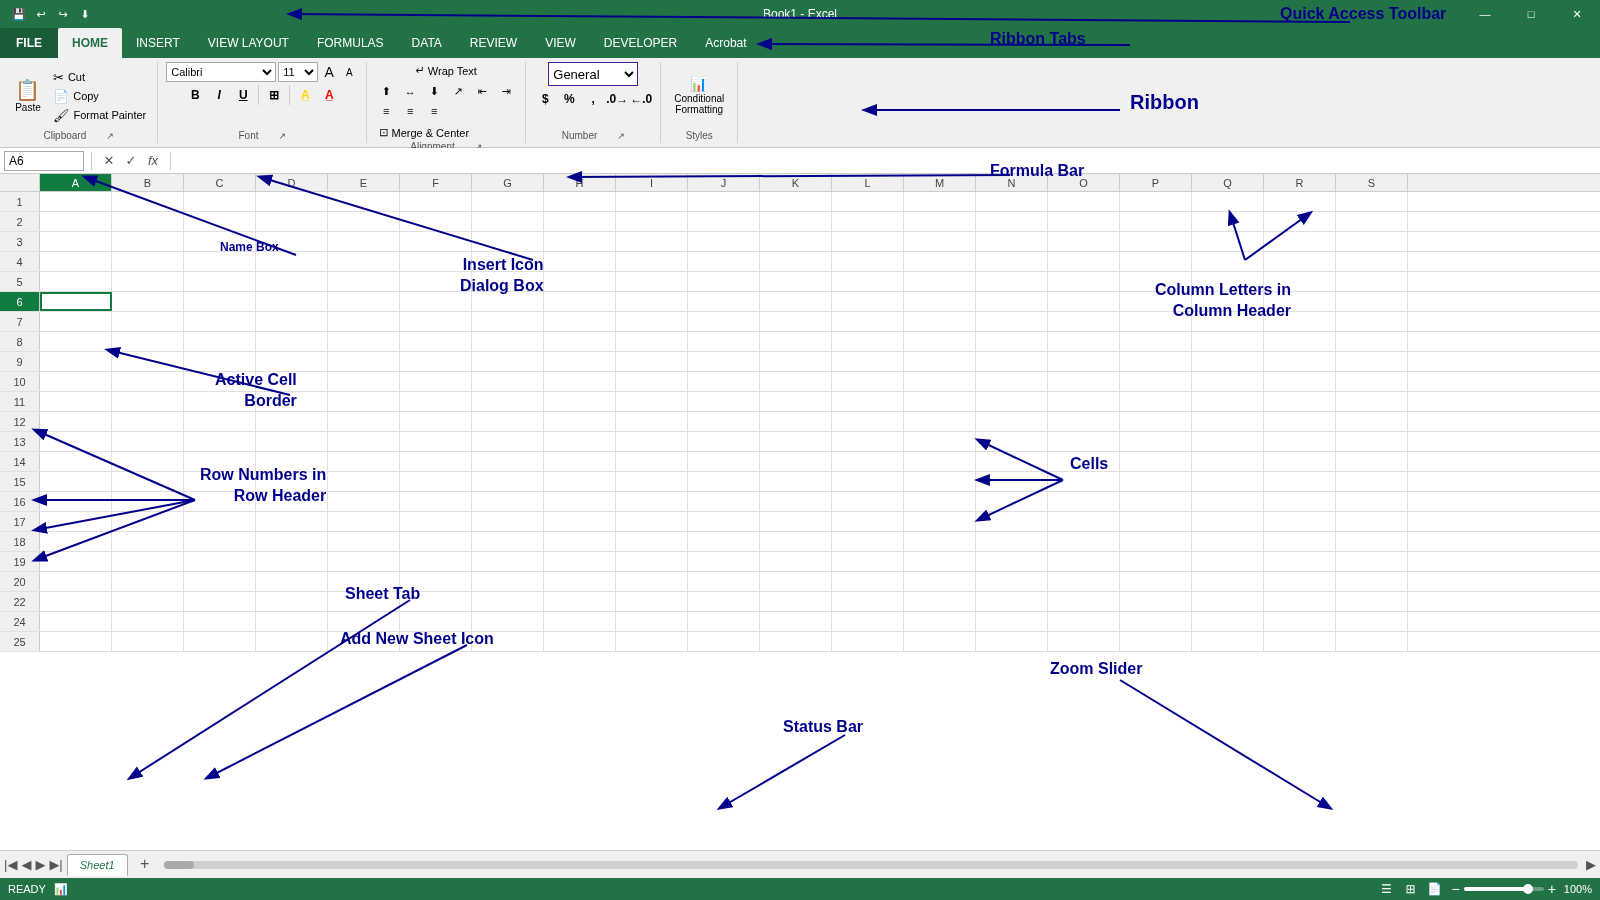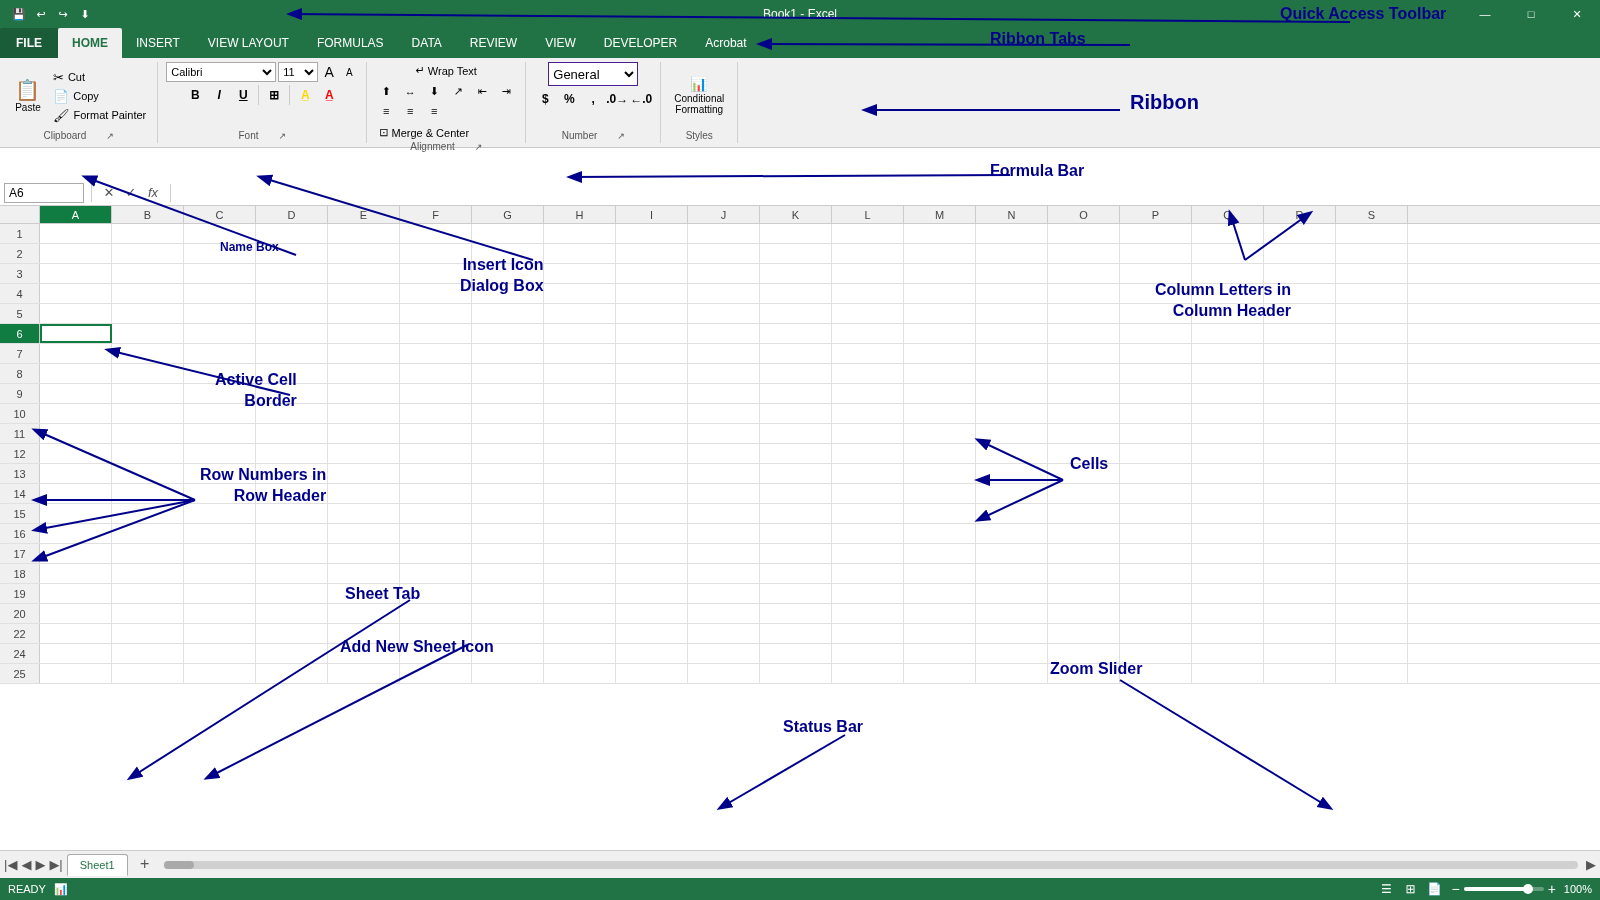--- a/index.html
+++ b/index.html
@@ -246,7 +246,6 @@
       align-items: center;
       padding: 0 4px;
       gap: 4px;
-      margin-top: 32px;
     }
     .name-box {
       width: 80px;

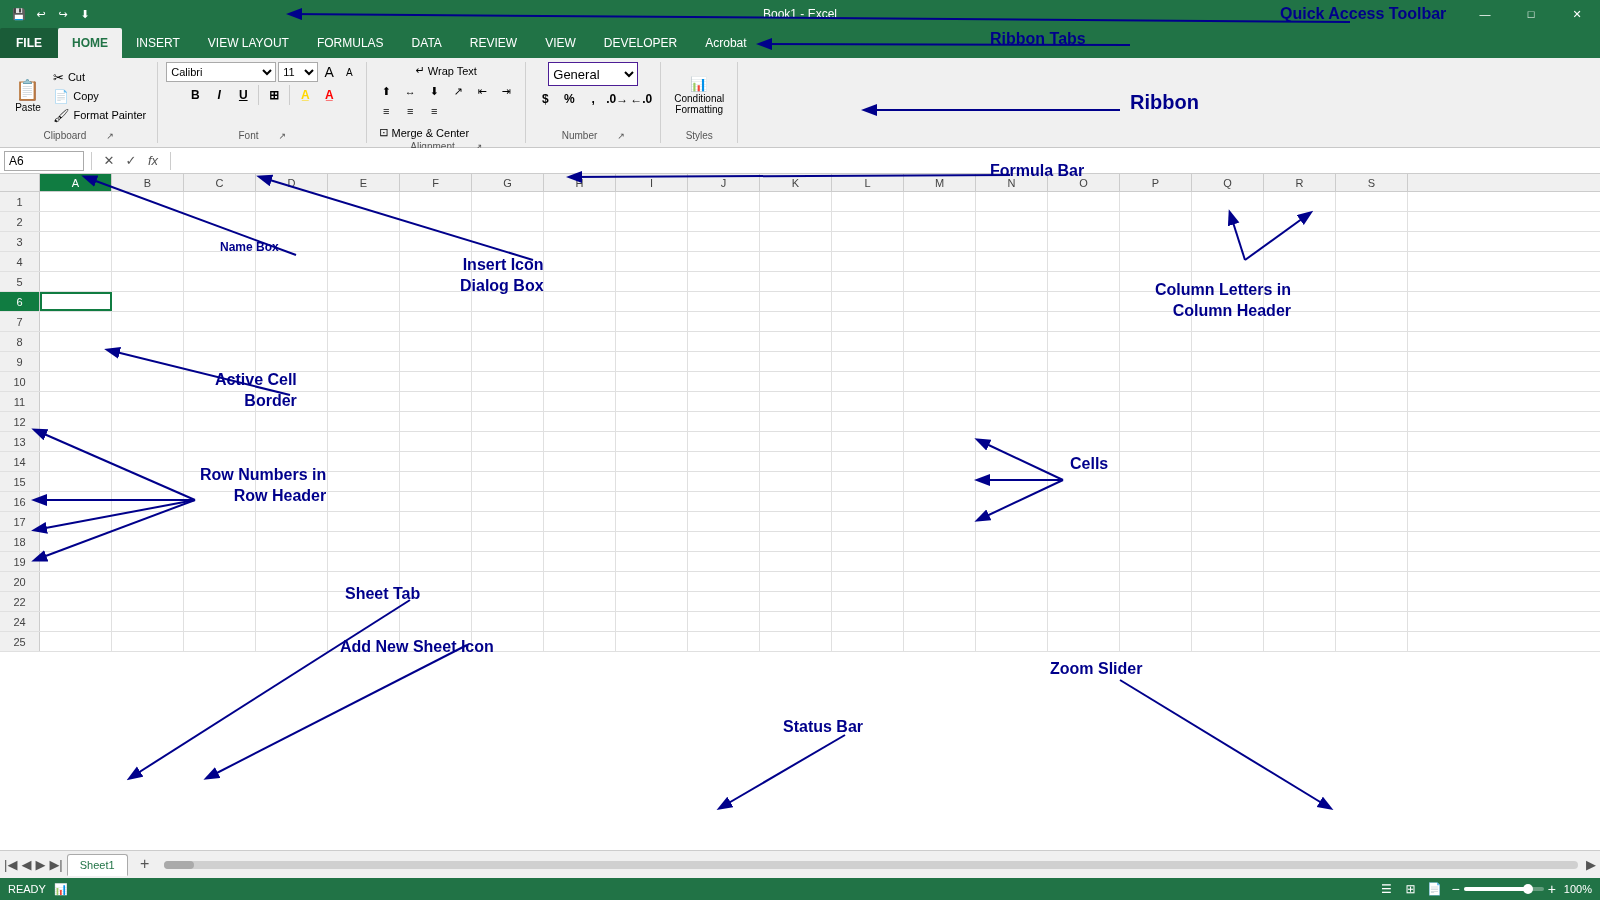--- a/index.html
+++ b/index.html
@@ -1283,7 +1283,7 @@
 
   <div class="annotation" style="top:585px; left:345px; font-size:16px;">Sheet Tab</div>
 
-  <div class="annotation" style="top:630px; left:340px; font-size:16px;margin-top:8px;">Add New Sheet Icon</div>
+  <div class="annotation" style="top:630px; left:340px; font-size:16px;">Add New Sheet Icon</div>
 
   <div class="annotation" style="top:718px; left:783px; font-size:16px;">Status Bar</div>
 

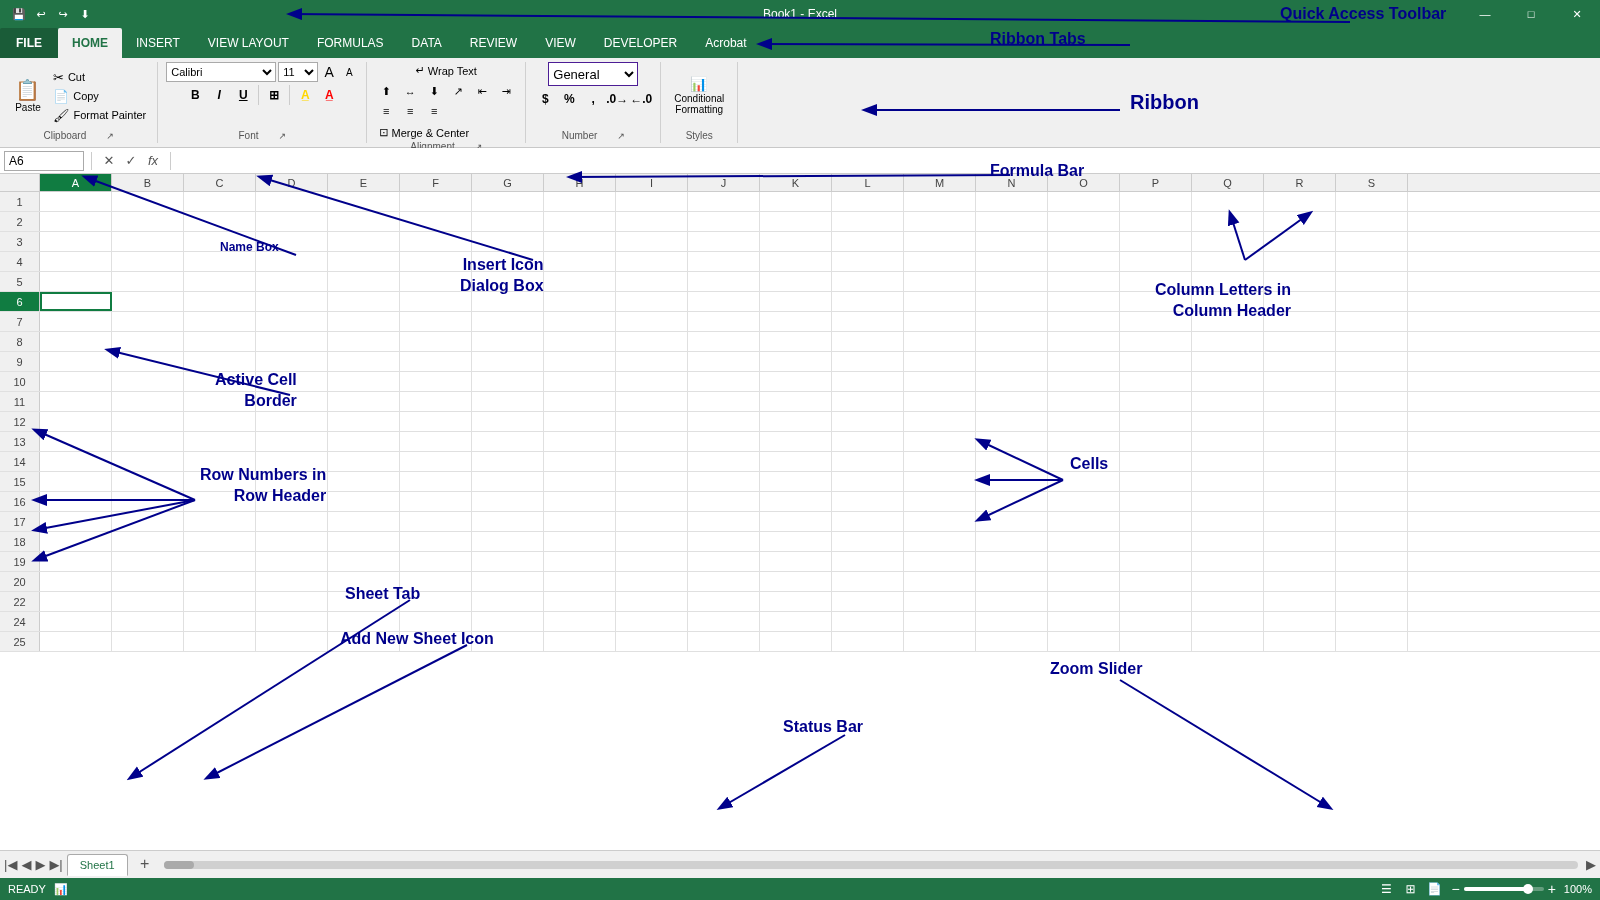--- a/index.html
+++ b/index.html
@@ -421,6 +421,7 @@
       background: white;
       border-bottom: 1px solid white;
       color: #217346;
+      font-style: italic;
     }
     .sheet-tab-add {
       width: 22px;

